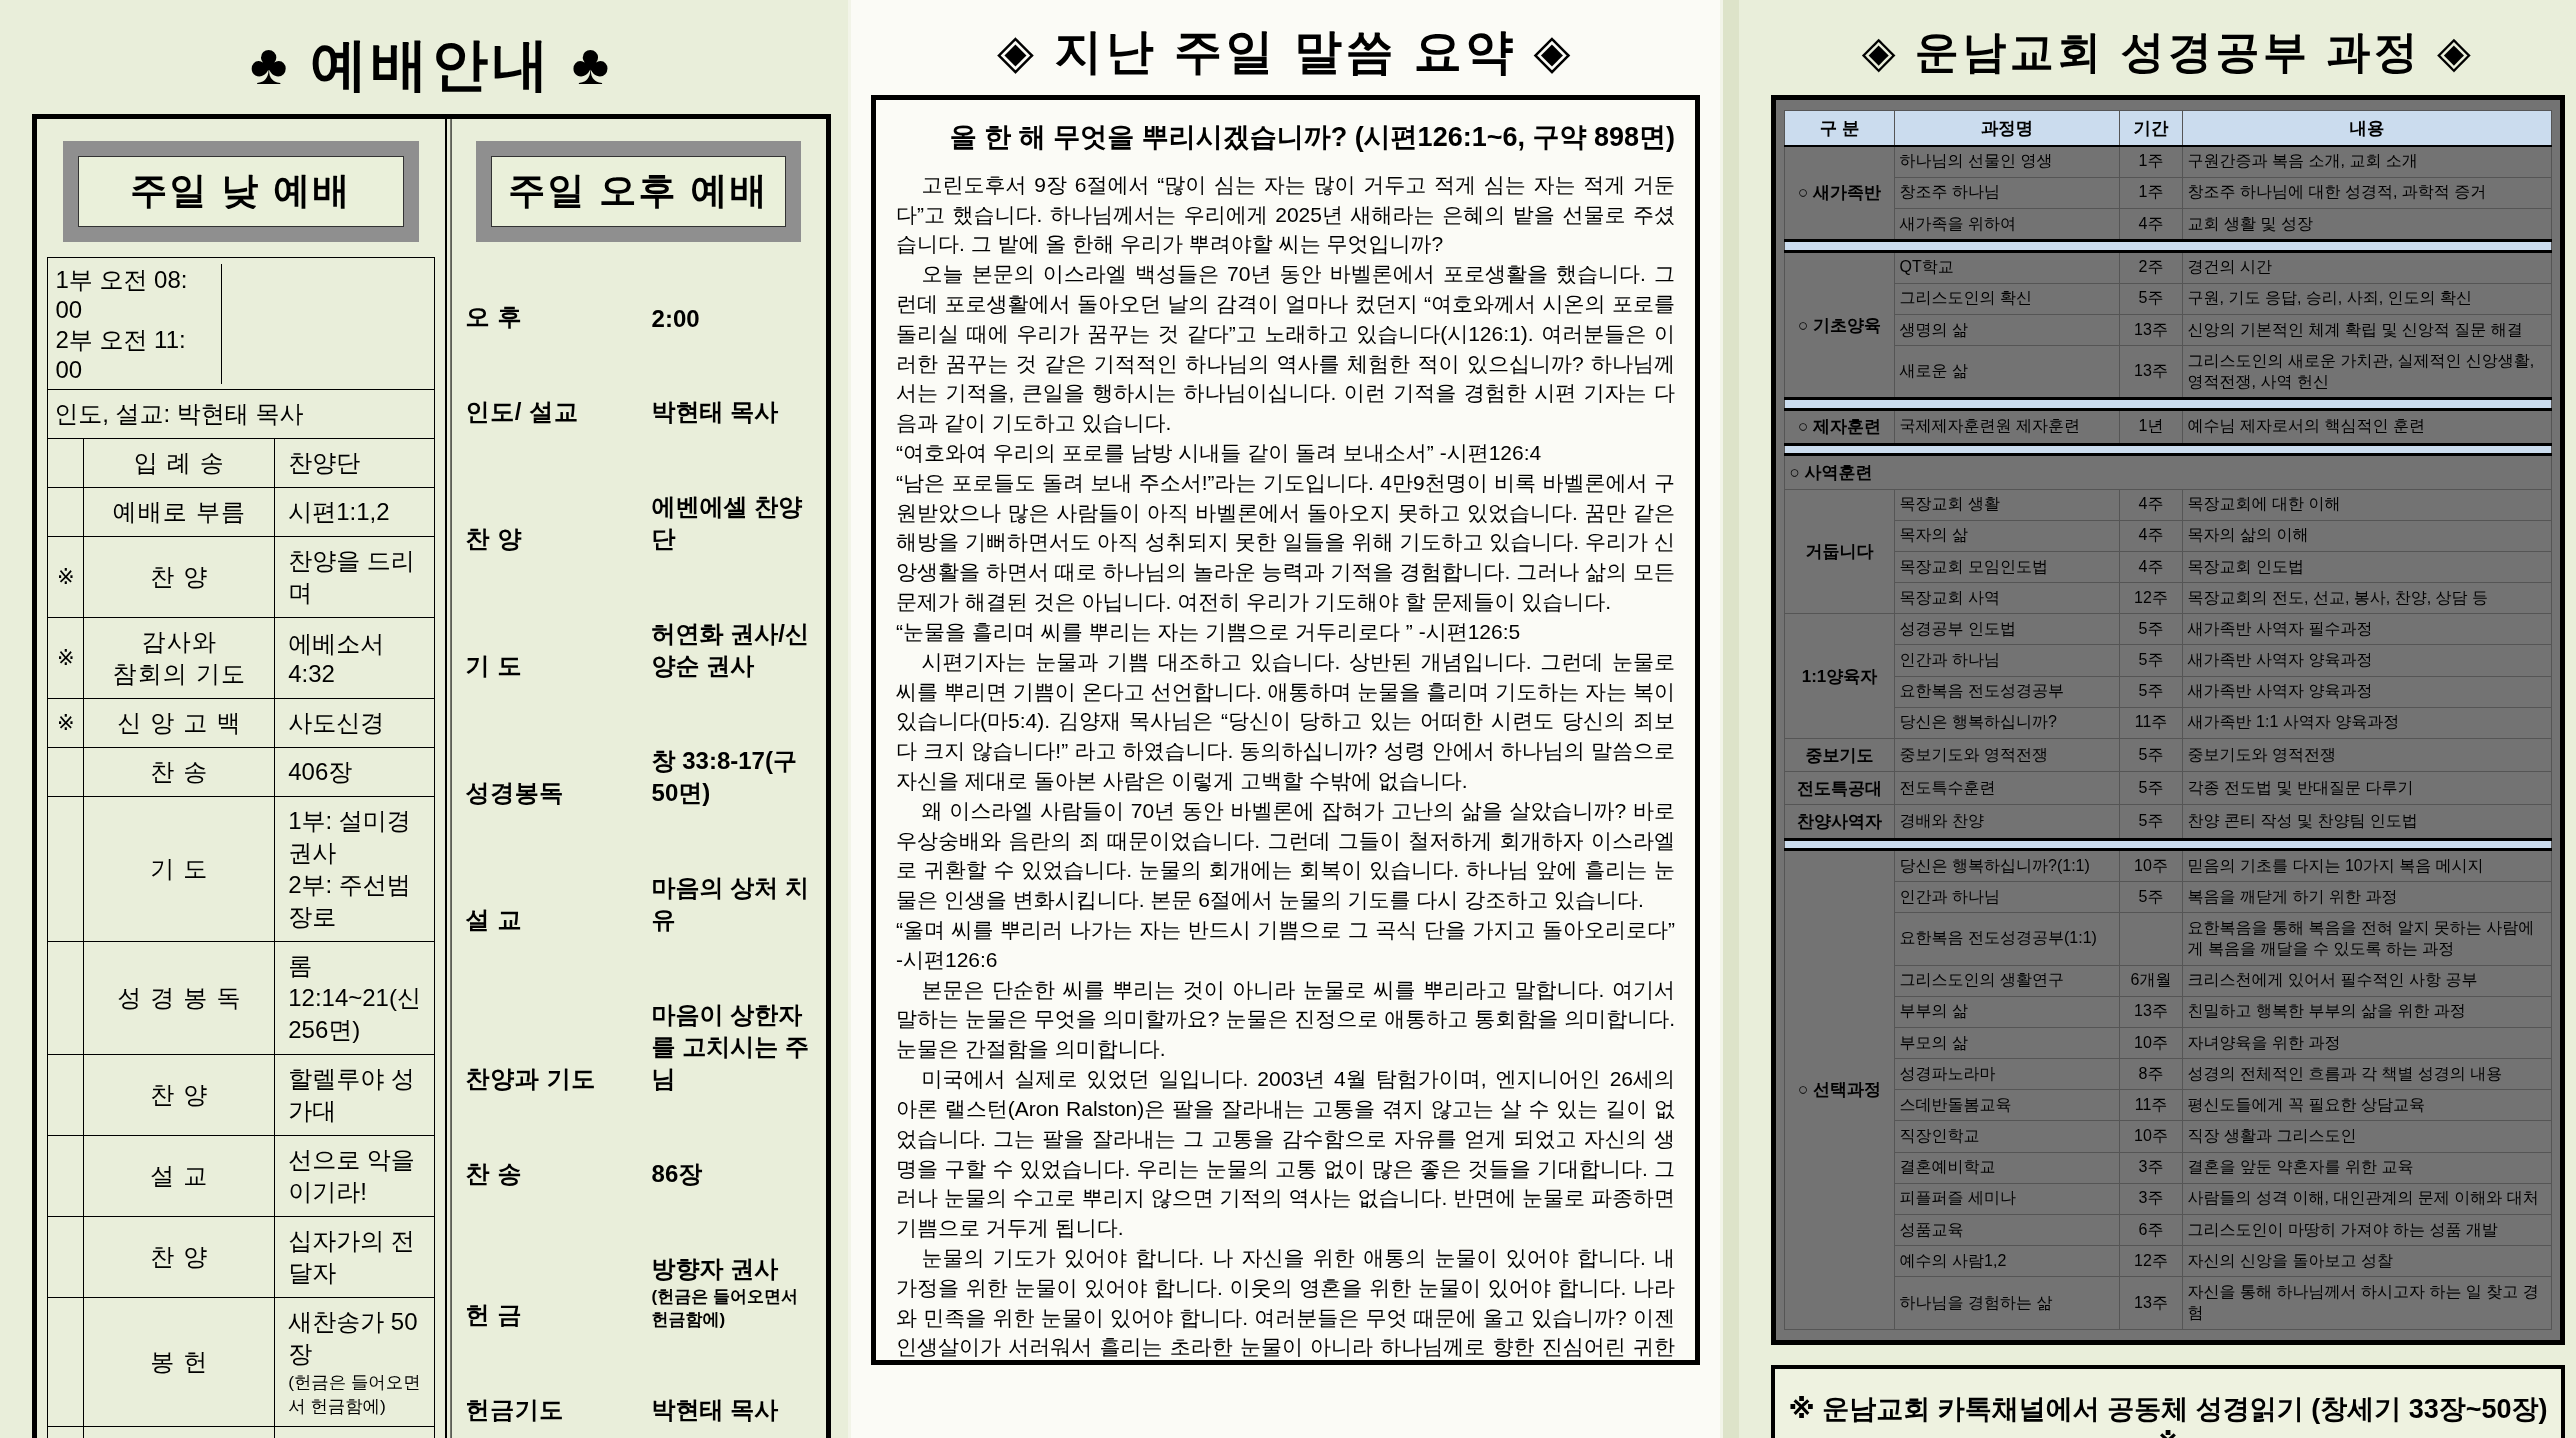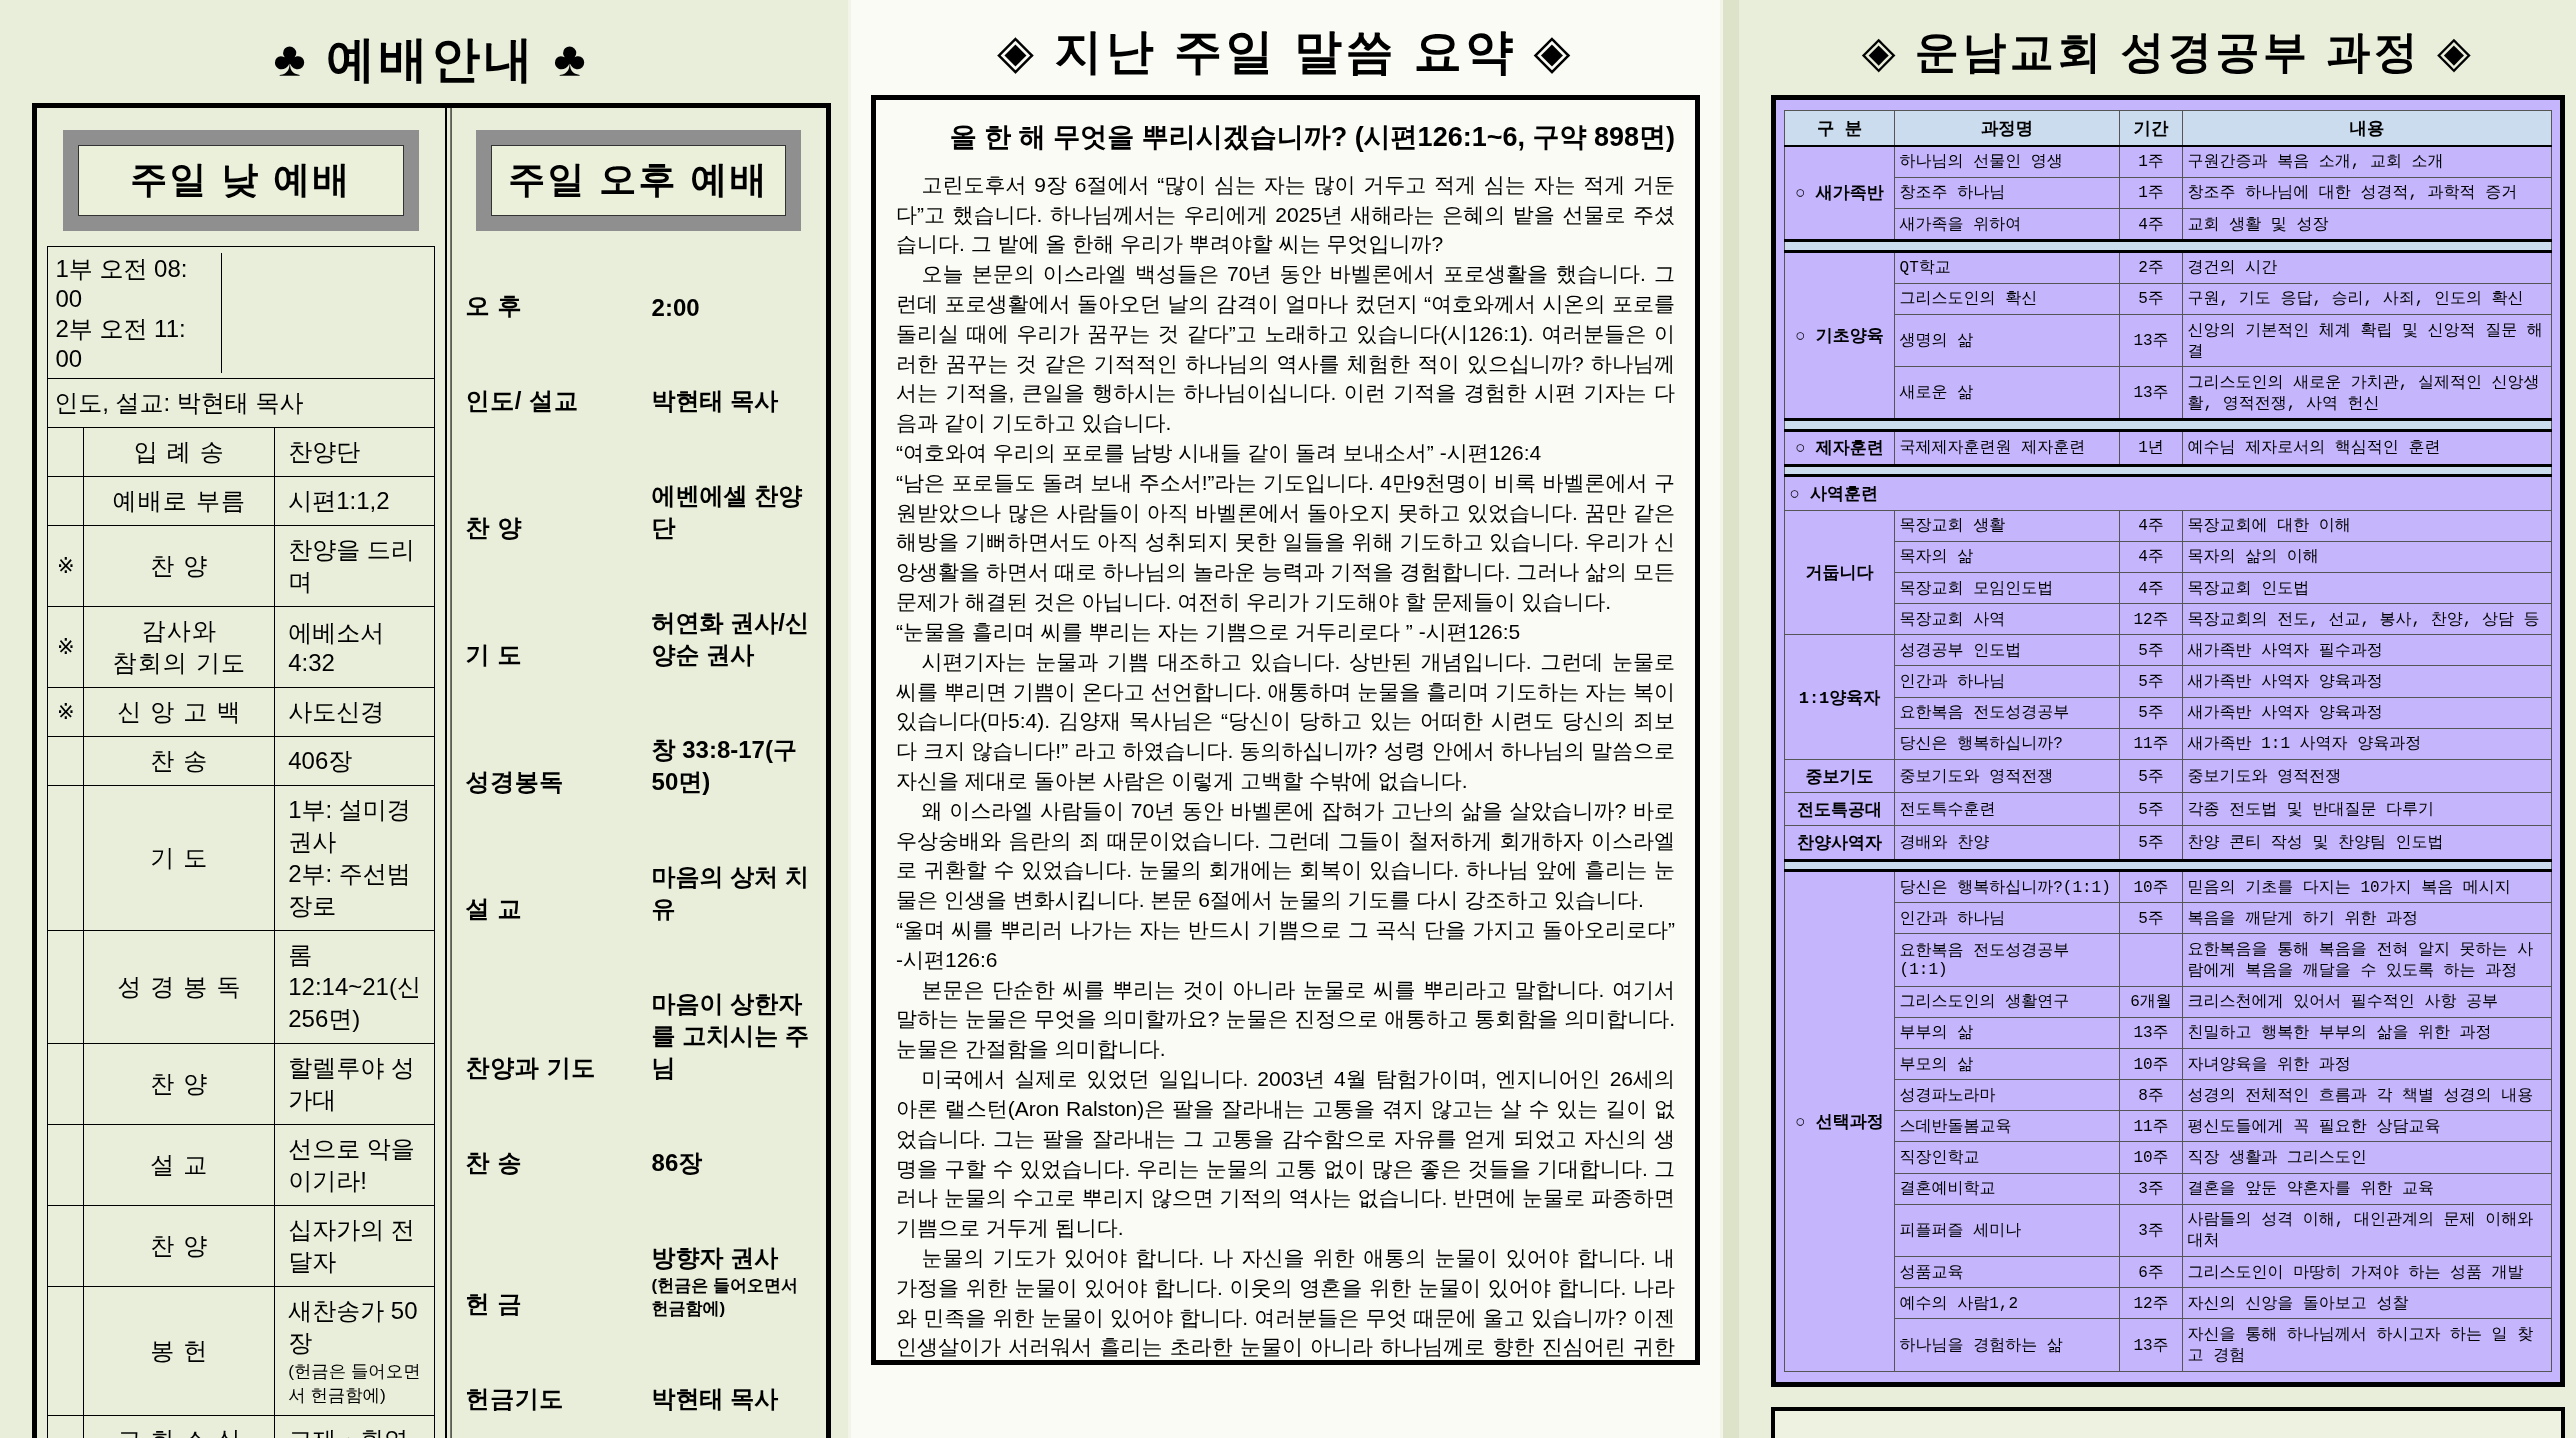--- a/index.html
+++ b/index.html
@@ -14,7 +14,7 @@
   #panel-right { left:1723px; width:853px; background:#e9eeda; padding:21px 27px 0 32px;margin-left:16px; }
 
   .big-title { text-align:center; font-weight:bold; letter-spacing:3.5px; }
-  #panel-left  .big-title { font-size:49px; margin:5.8px 0 10.4px 0; }
+  #panel-left  .big-title { font-size:57px; margin:5.8px 0 10.4px 0; }
   #panel-mid   .big-title { font-size:48px; margin:8px 0 11.6px 0; }
   #panel-right .big-title { font-size:44px; margin:2.3px 0 12.8px 0; }
 

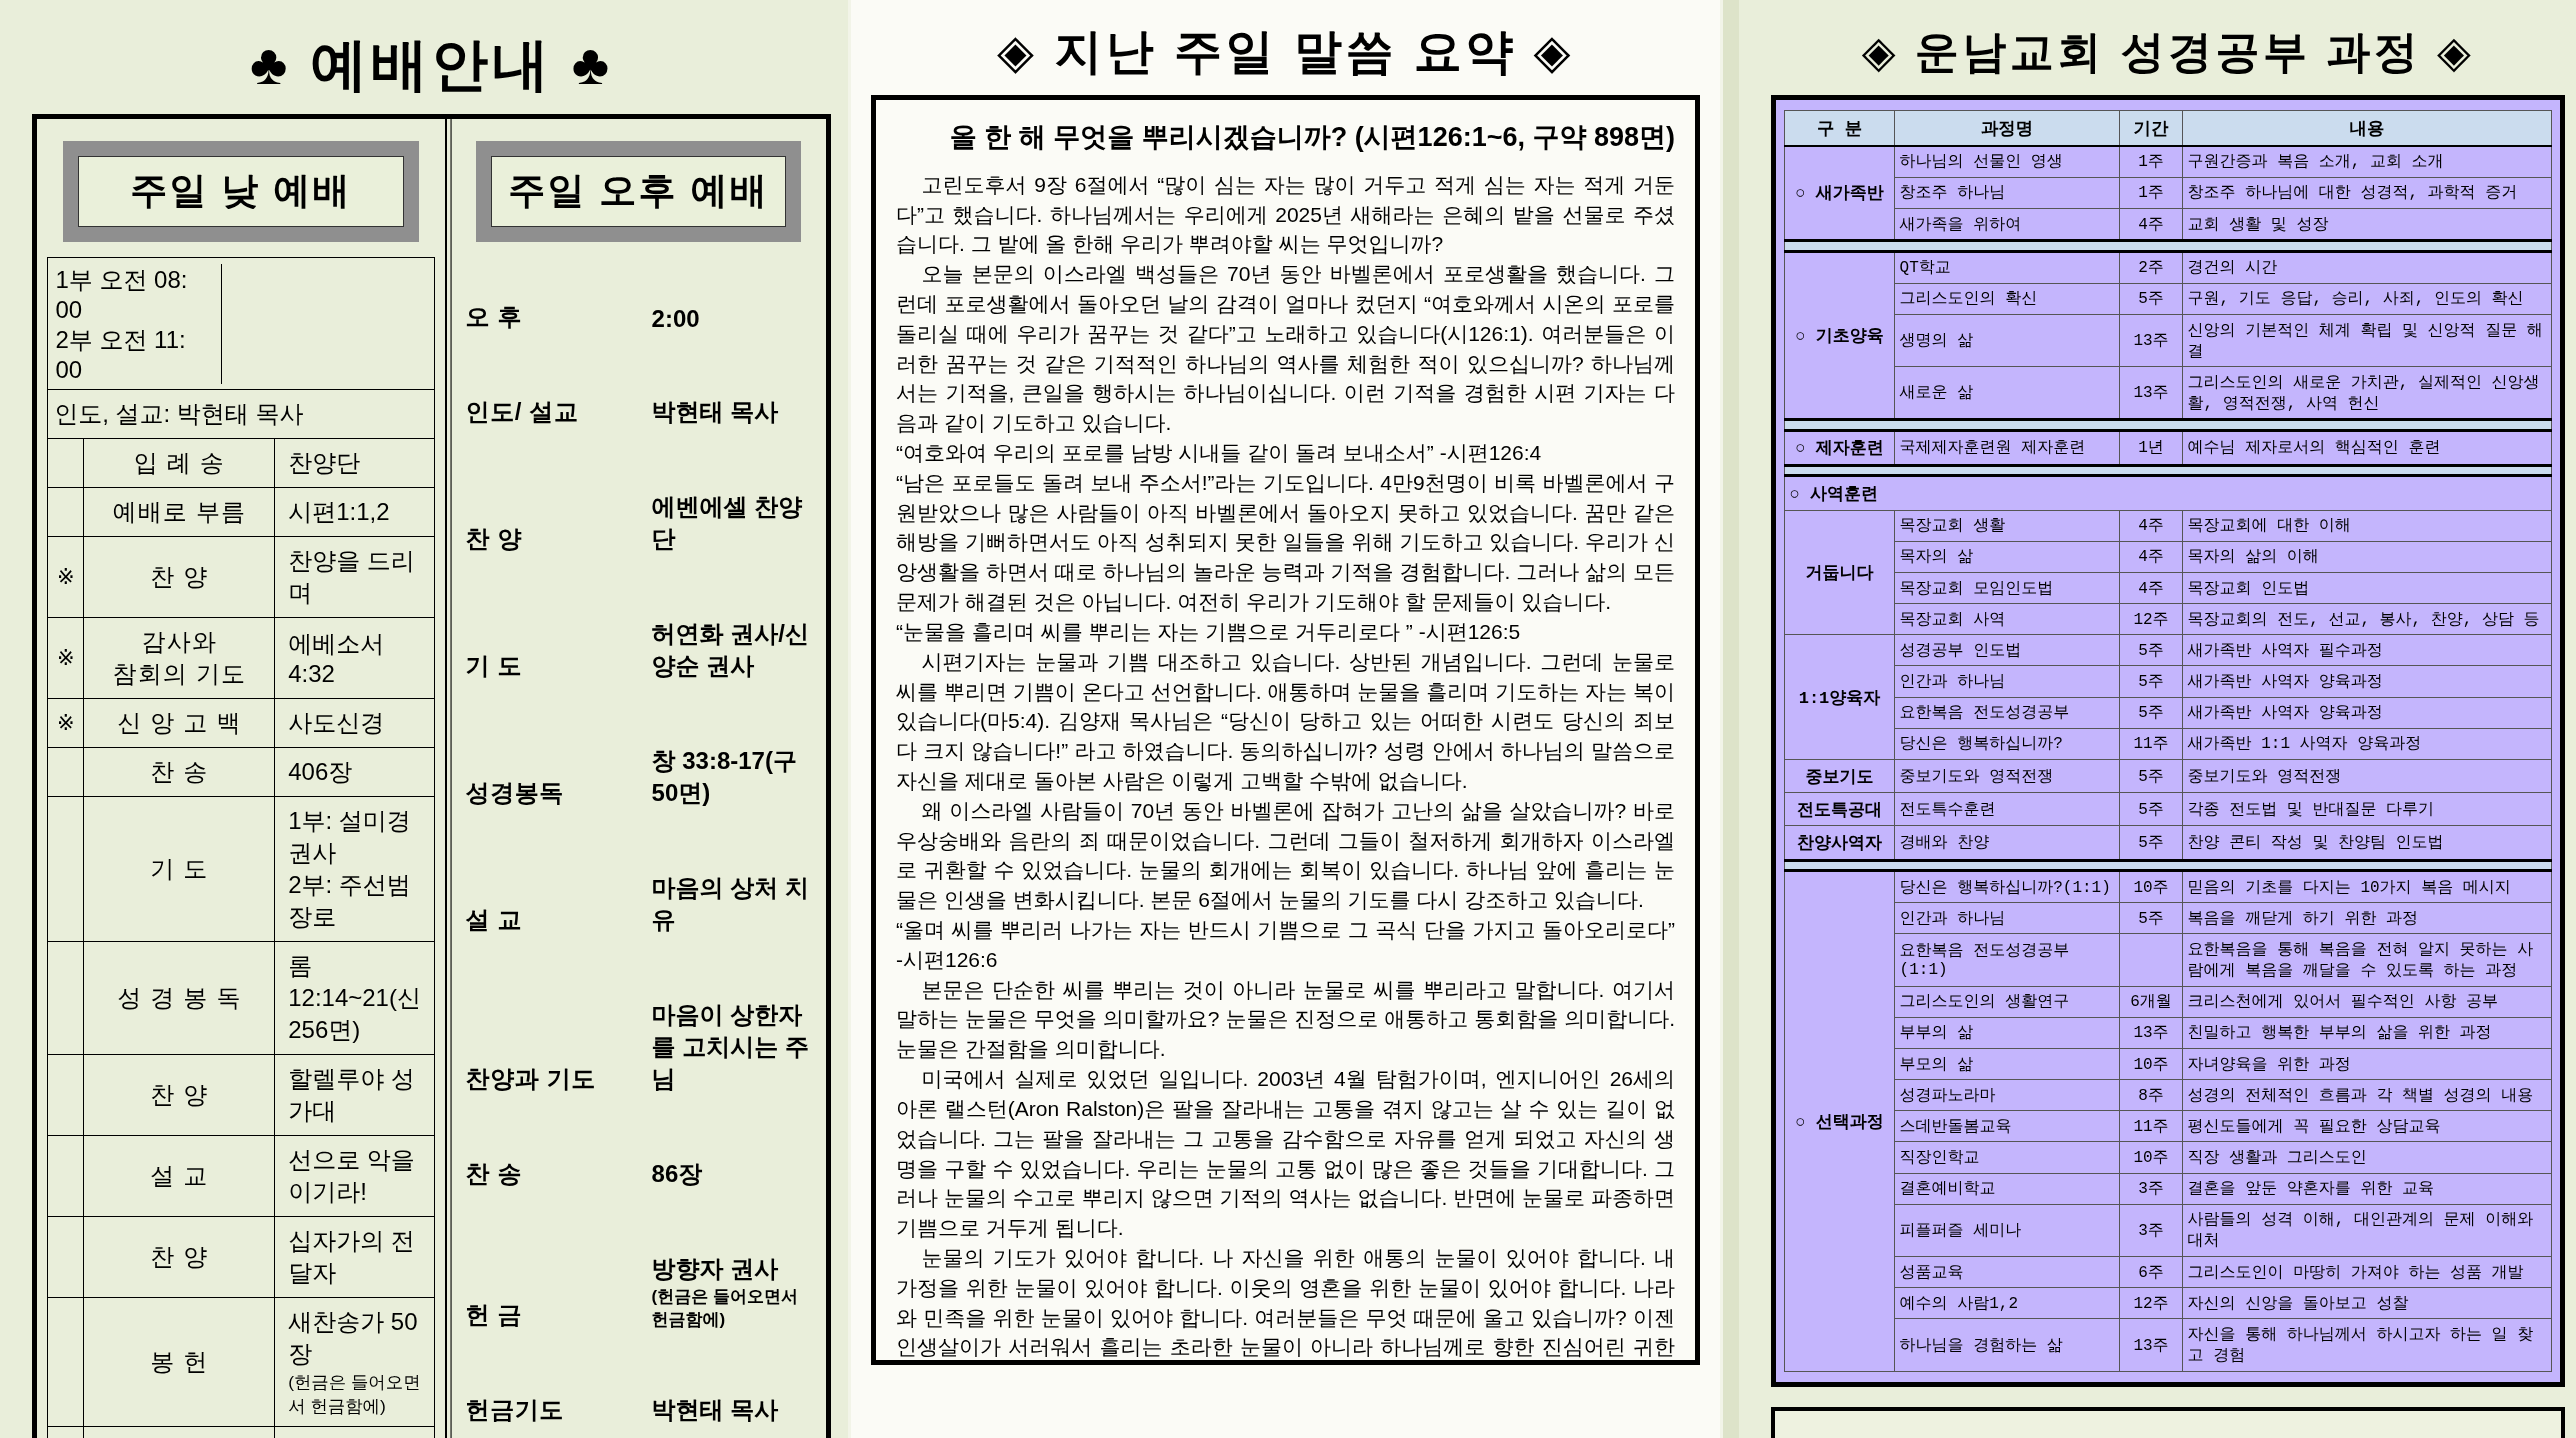--- a/index.html
+++ b/index.html
@@ -49,7 +49,7 @@
   .sermon-p.quote { text-indent:0; }
 
   
-  #bible-box { border:5.8px solid #000; background:#c4b5fd; padding:10.4px 8px;font-family:Liberation Mono, monospace; }
+  #bible-box { border:5.8px solid #000; background:#737373; padding:10.4px 8px; }
   table.bible { width:100%; border-collapse:collapse; font-size:16px; }
   table.bible td, table.bible th { border:1.2px solid #555; padding:4.6px 4.6px; vertical-align:middle; }
   table.bible th { background:#cbdcee; font-size:17.4px; border-bottom:2.9px solid #000; }

